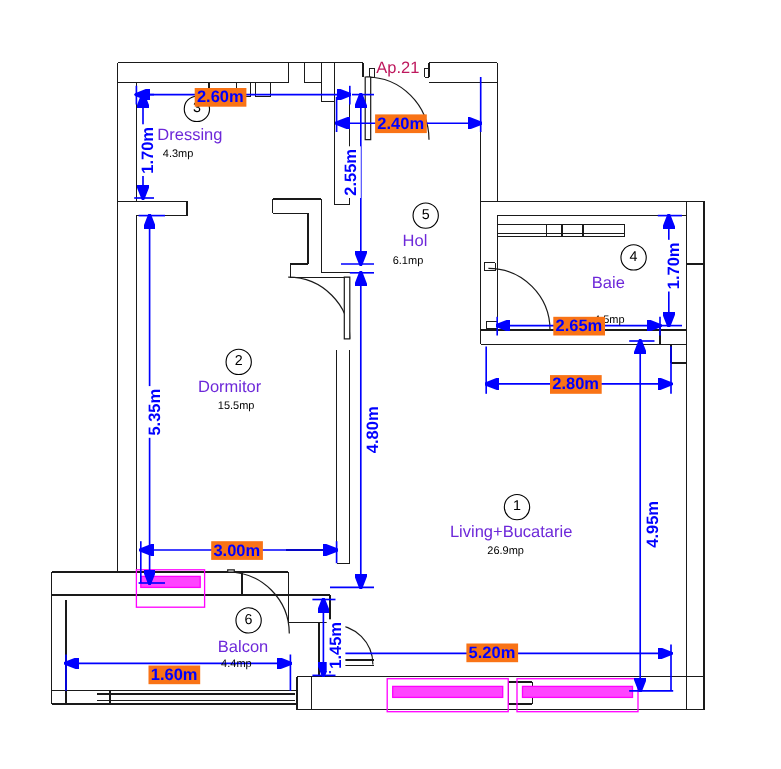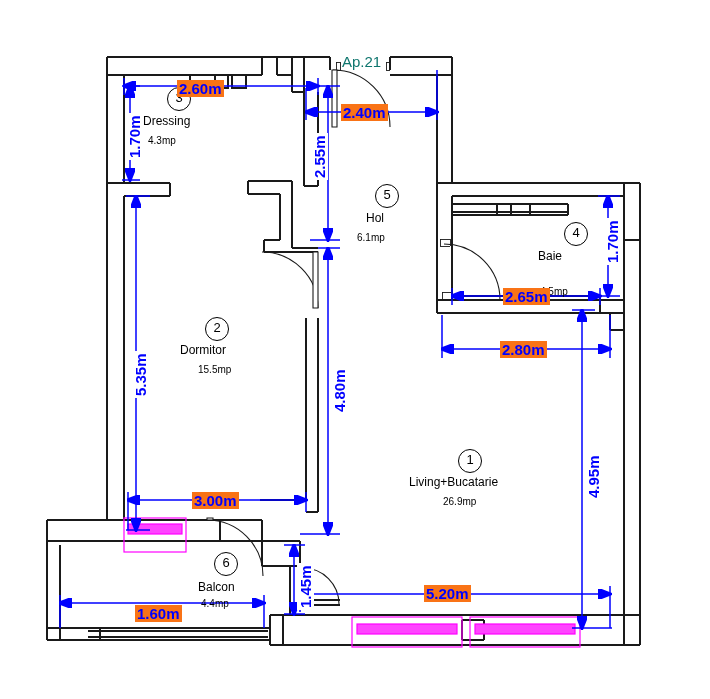--- a/index.html
+++ b/index.html
@@ -17,7 +17,7 @@
   .dimv{position:absolute;color:#0000ff;font-size:15px;font-weight:bold;
         white-space:nowrap;background:#fff;padding:0 2px;
         transform-origin:left top;transform:rotate(-90deg);}
-  .ap{position:absolute;color:#0f766e;font-size:15px;white-space:nowrap;}
+  .ap{position:absolute;color:#be185d;font-size:15px;white-space:nowrap;}
 </style>
 </head>
 <body>

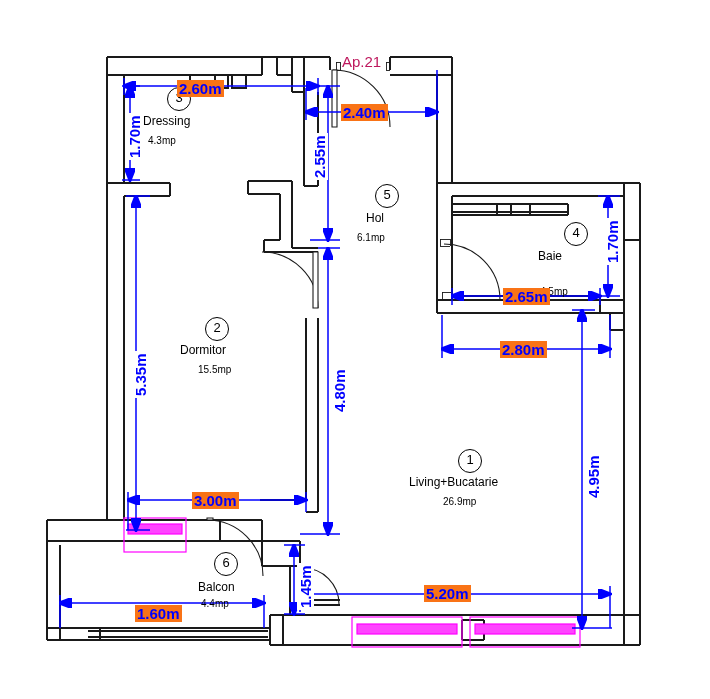--- a/index.html
+++ b/index.html
@@ -7,7 +7,7 @@
        font-family:"Liberation Sans","DejaVu Sans",sans-serif;}
   #plan{position:relative;width:710px;height:699px;background:#fff;}
   svg{position:absolute;top:0;left:0;}
-  .lbl{position:absolute;color:#000000;font-size:12px;white-space:nowrap;}
+  .lbl{position:absolute;color:#6d28d9;font-size:15px;white-space:nowrap;}
   .lbl-area{position:absolute;color:#000;font-size:10px;white-space:nowrap;}
   .num{position:absolute;width:22px;height:22px;border:1.4px solid #000;
        border-radius:50%;font-size:13px;line-height:20px;text-align:center;

